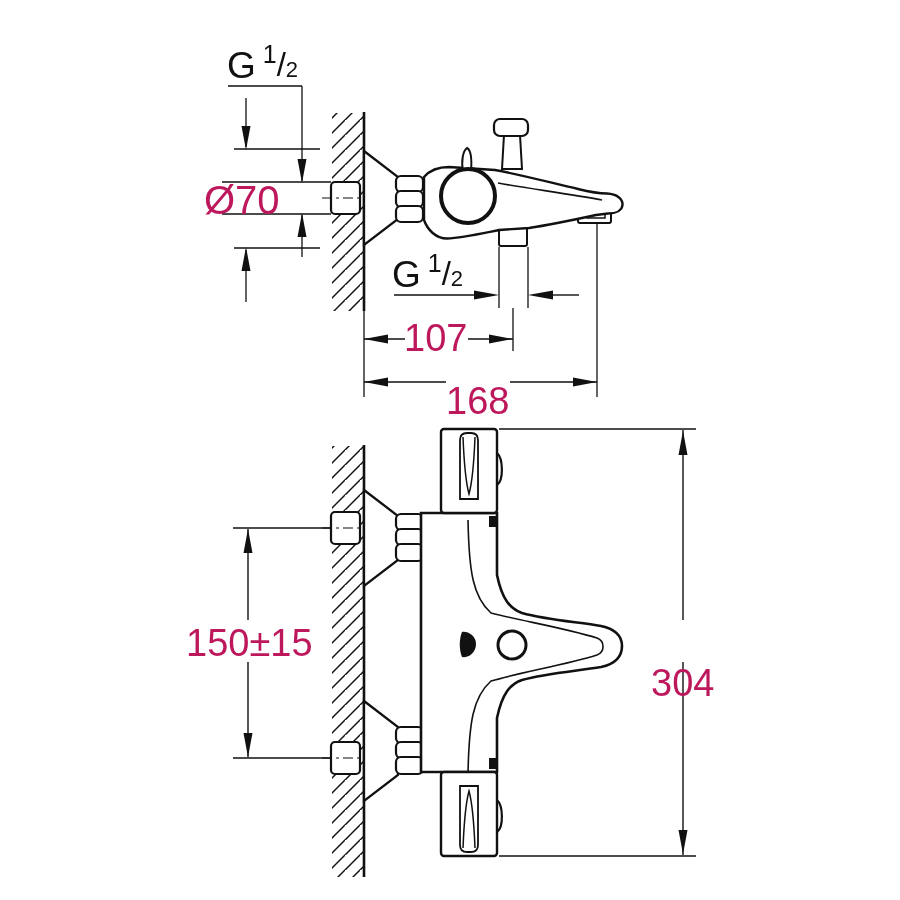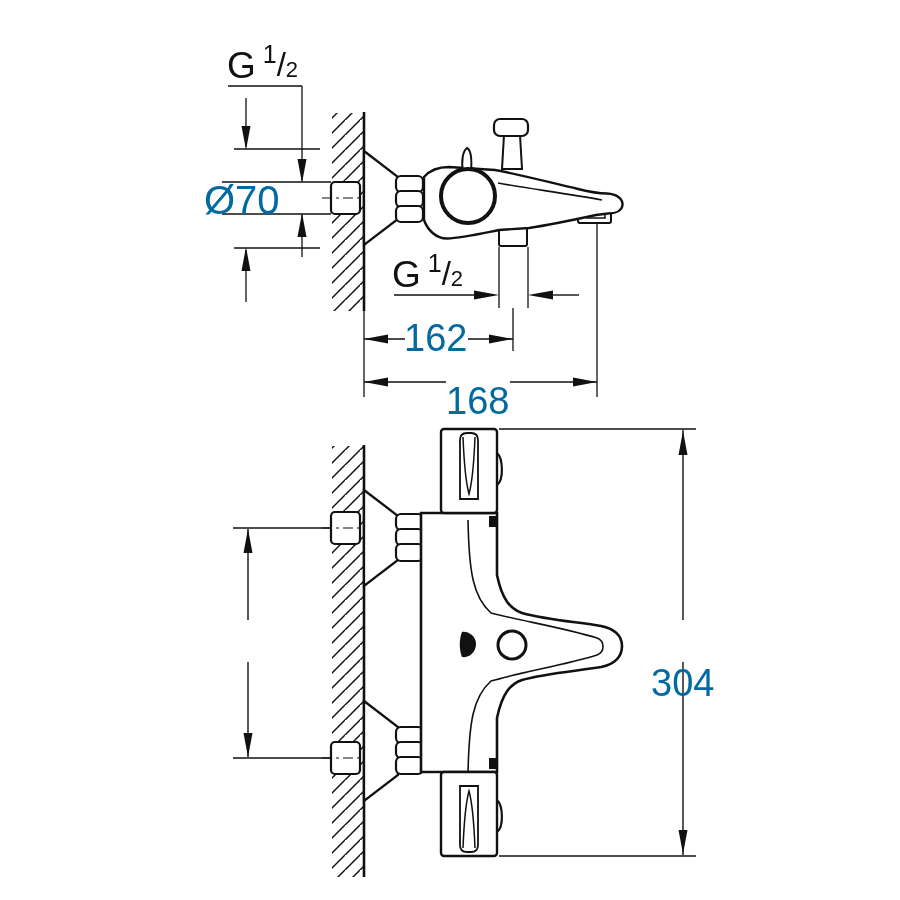--- a/index.html
+++ b/index.html
@@ -6,7 +6,7 @@
   .canvas{position:relative;width:900px;height:900px;background:#fff;overflow:hidden;
           font-family:"Liberation Sans","DejaVu Sans",sans-serif;color:#111;}
   svg{position:absolute;left:0;top:0;}
-  .dim-label{position:absolute;line-height:1;font-size:38px;color:#0369a1;white-space:nowrap;
+  .dim-label{position:absolute;line-height:1;font-size:38px;color:#be185d;white-space:nowrap;
              font-family:"Liberation Sans","DejaVu Sans",sans-serif;}
   .dia-label{font-size:40px;}
   .gfrac{position:absolute;display:inline-flex;align-items:flex-start;line-height:1;color:#111;}

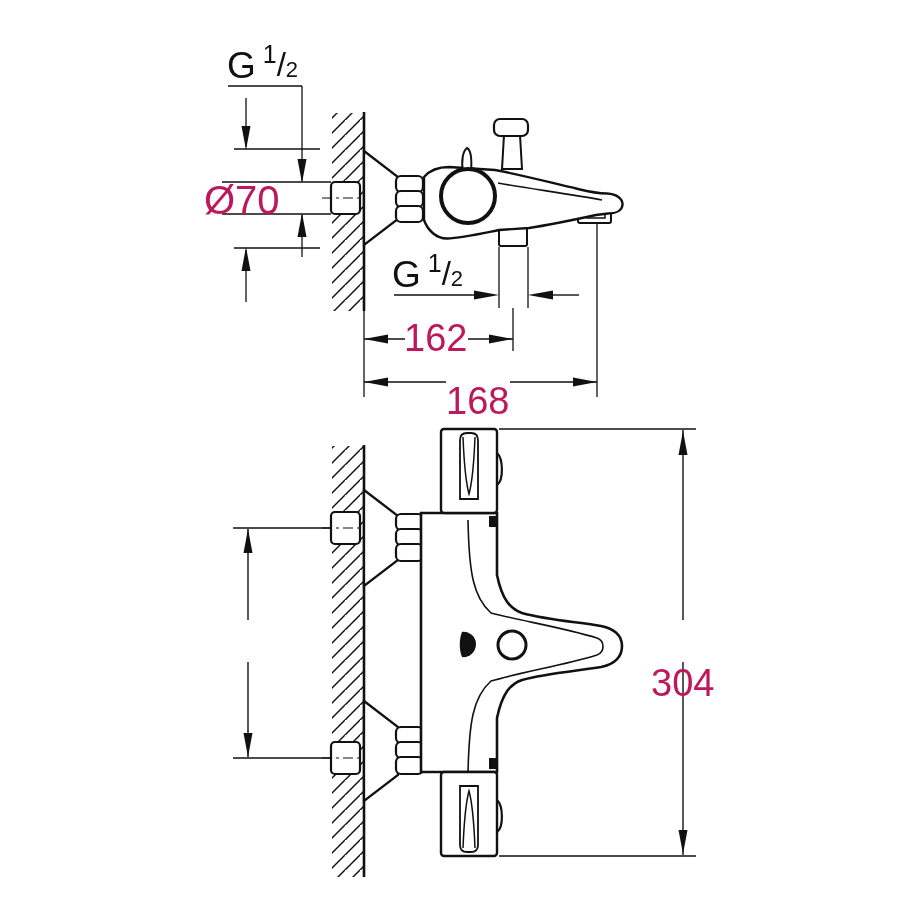--- a/index.html
+++ b/index.html
@@ -168,7 +168,7 @@
   <span class="sub">2</span>
 </div>
 
-<div class="dim-label" style="left:404px;top:319px;">162</div>
+<div class="dim-label" style="left:404px;top:319px;">107</div>
 
 <div class="dim-label" style="left:446px;top:382px;">168</div>
 

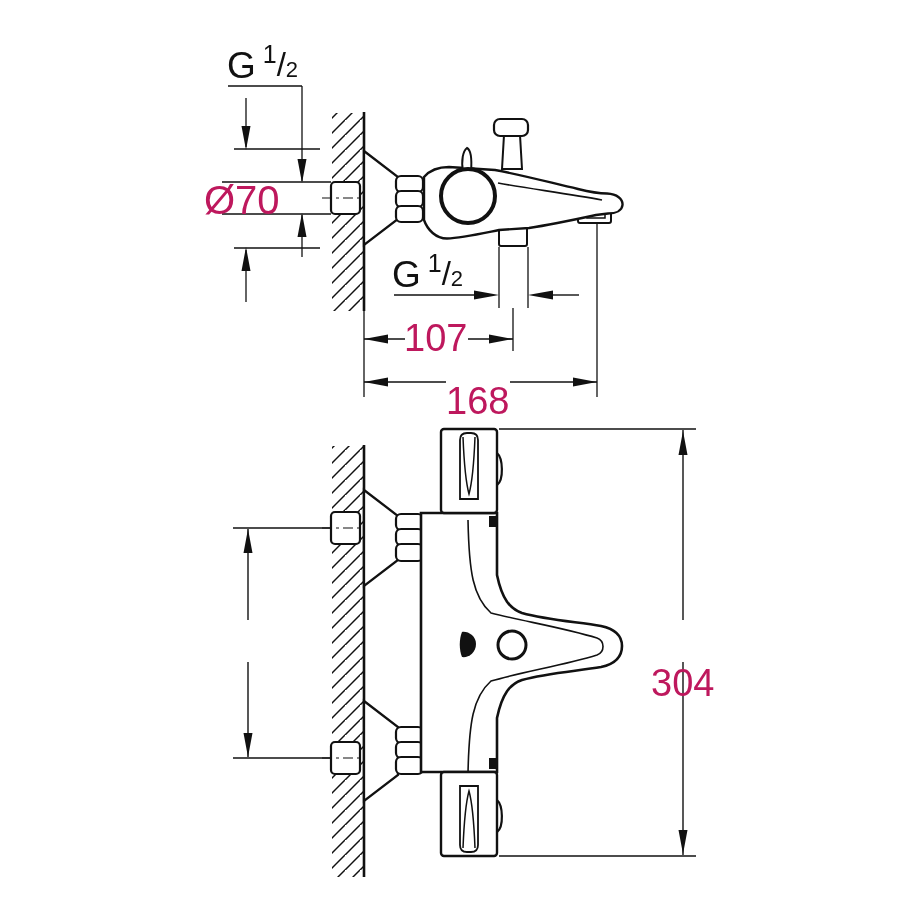--- a/index.html
+++ b/index.html
@@ -172,6 +172,7 @@
 
 <div class="dim-label" style="left:446px;top:382px;">168</div>
 
+<div class="dim-label" style="left:186px;top:624px;">150±15</div>
 
 <div class="dim-label" style="left:651px;top:624px;margin-top:40px;">304</div>
 

